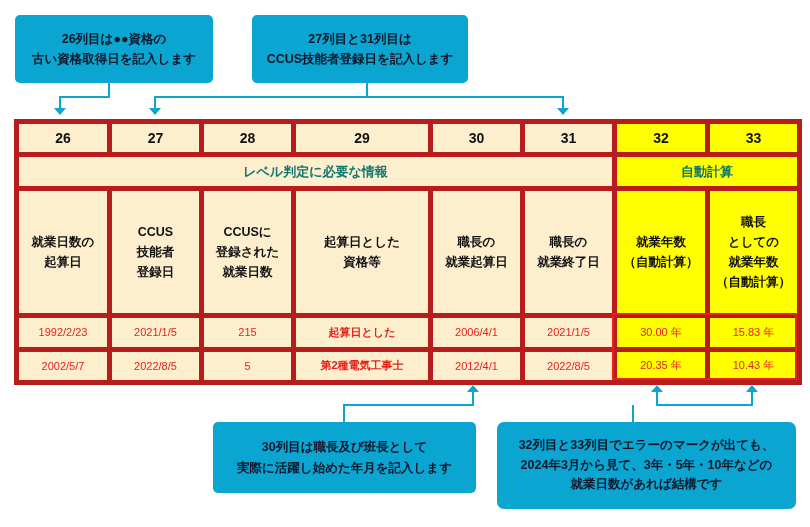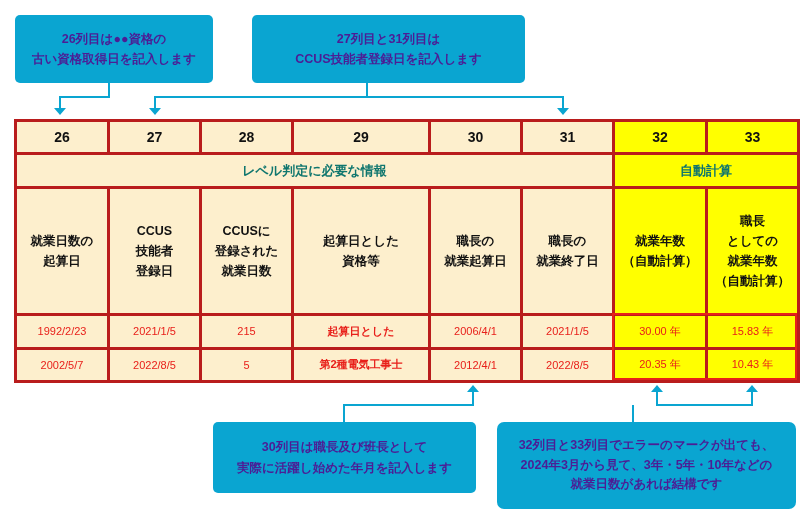--- a/index.html
+++ b/index.html
@@ -5,7 +5,7 @@
   html, body { margin: 0; padding: 0; background: #ffffff; }
   body { width: 810px; height: 527px; position: relative; overflow: hidden;
          font-family: "Liberation Sans", "DejaVu Sans", sans-serif; }
-  .callout { position: absolute; background: #0aa5d1; color: #4c1d95; border-radius: 5px;
+  .callout { position: absolute; background: #0aa5d1; color: #0f172a; border-radius: 5px;
              display: flex; align-items: center; justify-content: center; text-align: center;
              white-space: pre-line; font-size: 12.5px; font-weight: bold; line-height: 20px;
              box-sizing: border-box; }

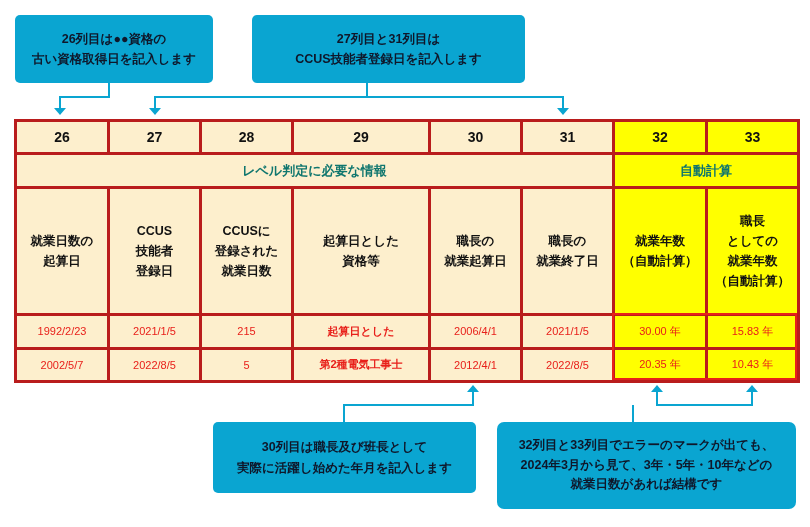--- a/index.html
+++ b/index.html
@@ -10,7 +10,7 @@
              white-space: pre-line; font-size: 12.5px; font-weight: bold; line-height: 20px;
              box-sizing: border-box; }
   #c1 { left: 15px; top: 15px; width: 198px; height: 68px; }
-  #c2 { left: 252px; top: 15px; width: 273px; height: 68px; }
+  #c2 { left: 252px; top: 15px; width: 216px; height: 68px; }
   #c3 { left: 213px; top: 422px; width: 263px; height: 71px; line-height: 21px; }
   #c4 { left: 497px; top: 422px; width: 299px; height: 87px; line-height: 19.5px; border-radius: 7px; }
 

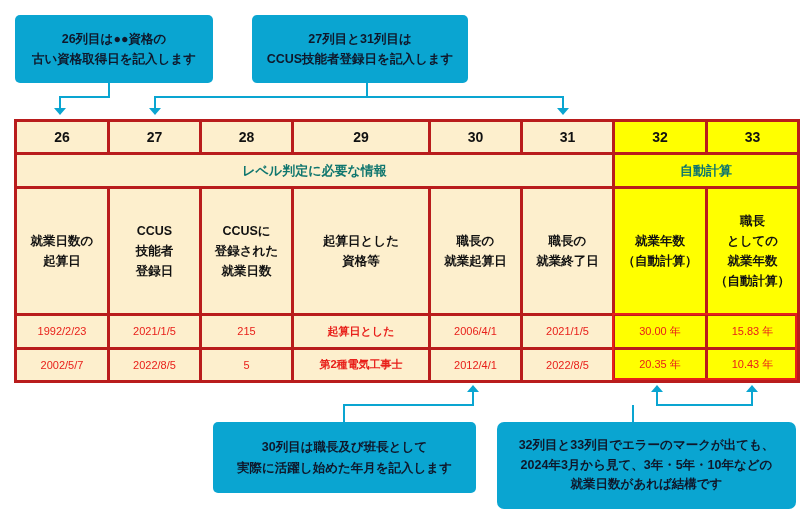--- a/index.html
+++ b/index.html
@@ -18,7 +18,7 @@
 
   table.grid { position: absolute; left: 14px; top: 119px; border-collapse: collapse;
                table-layout: fixed; width: 783px; }
-  table.grid td { border: 3px solid #b91c1c; text-align: center; vertical-align: middle;
+  table.grid td { border: 5px solid #b91c1c; text-align: center; vertical-align: middle;
                   padding: 0; box-sizing: border-box; }
   .cream { background: #fdefcd; }
   .yellow { background: #ffff00; }

